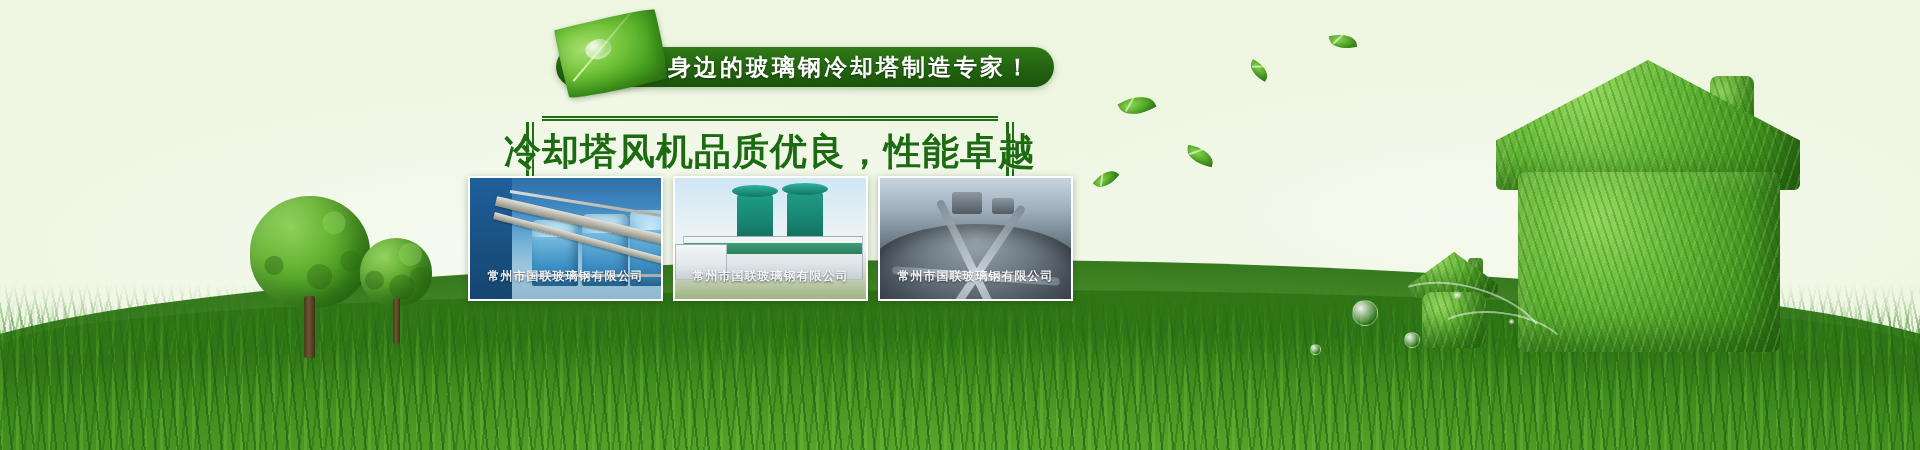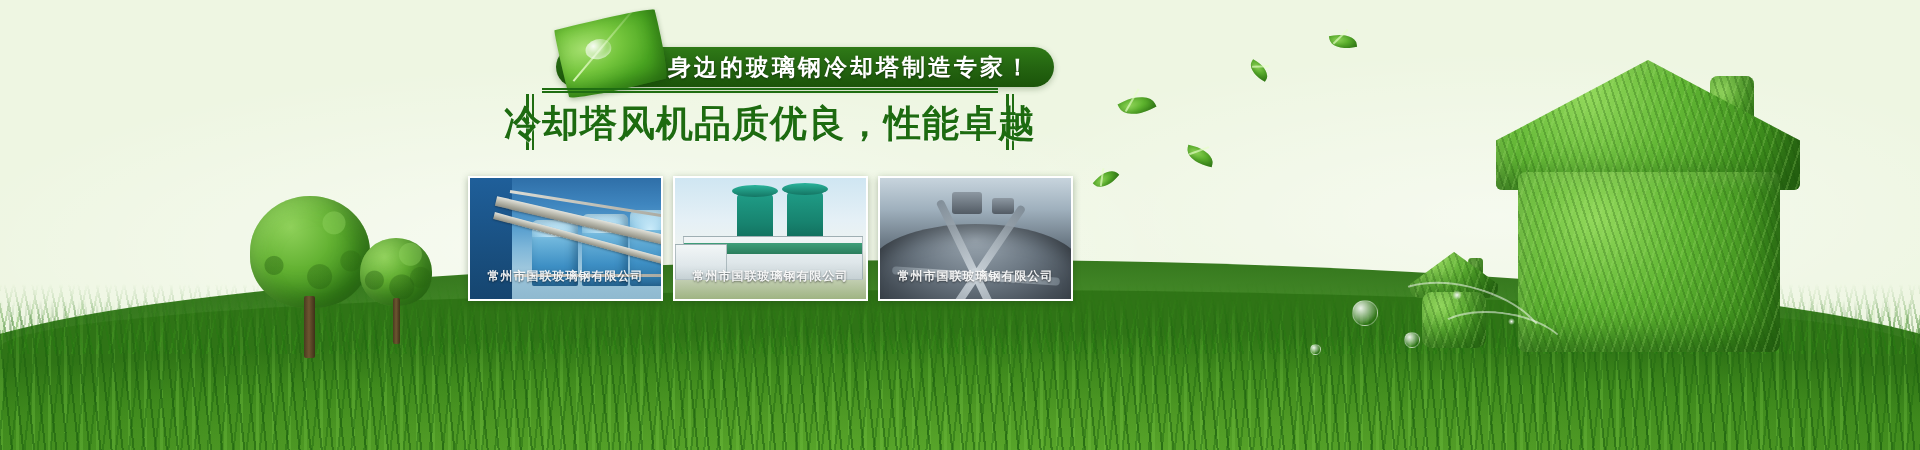--- a/index.html
+++ b/index.html
@@ -215,7 +215,7 @@
   
   #headline-wrap {
     position: absolute;
-    left: 520px; top: 88px;
+    left: 520px; top: 116px;
     width: 500px; height: 66px; text-decoration: underline;
   }
   #headline-rule {

